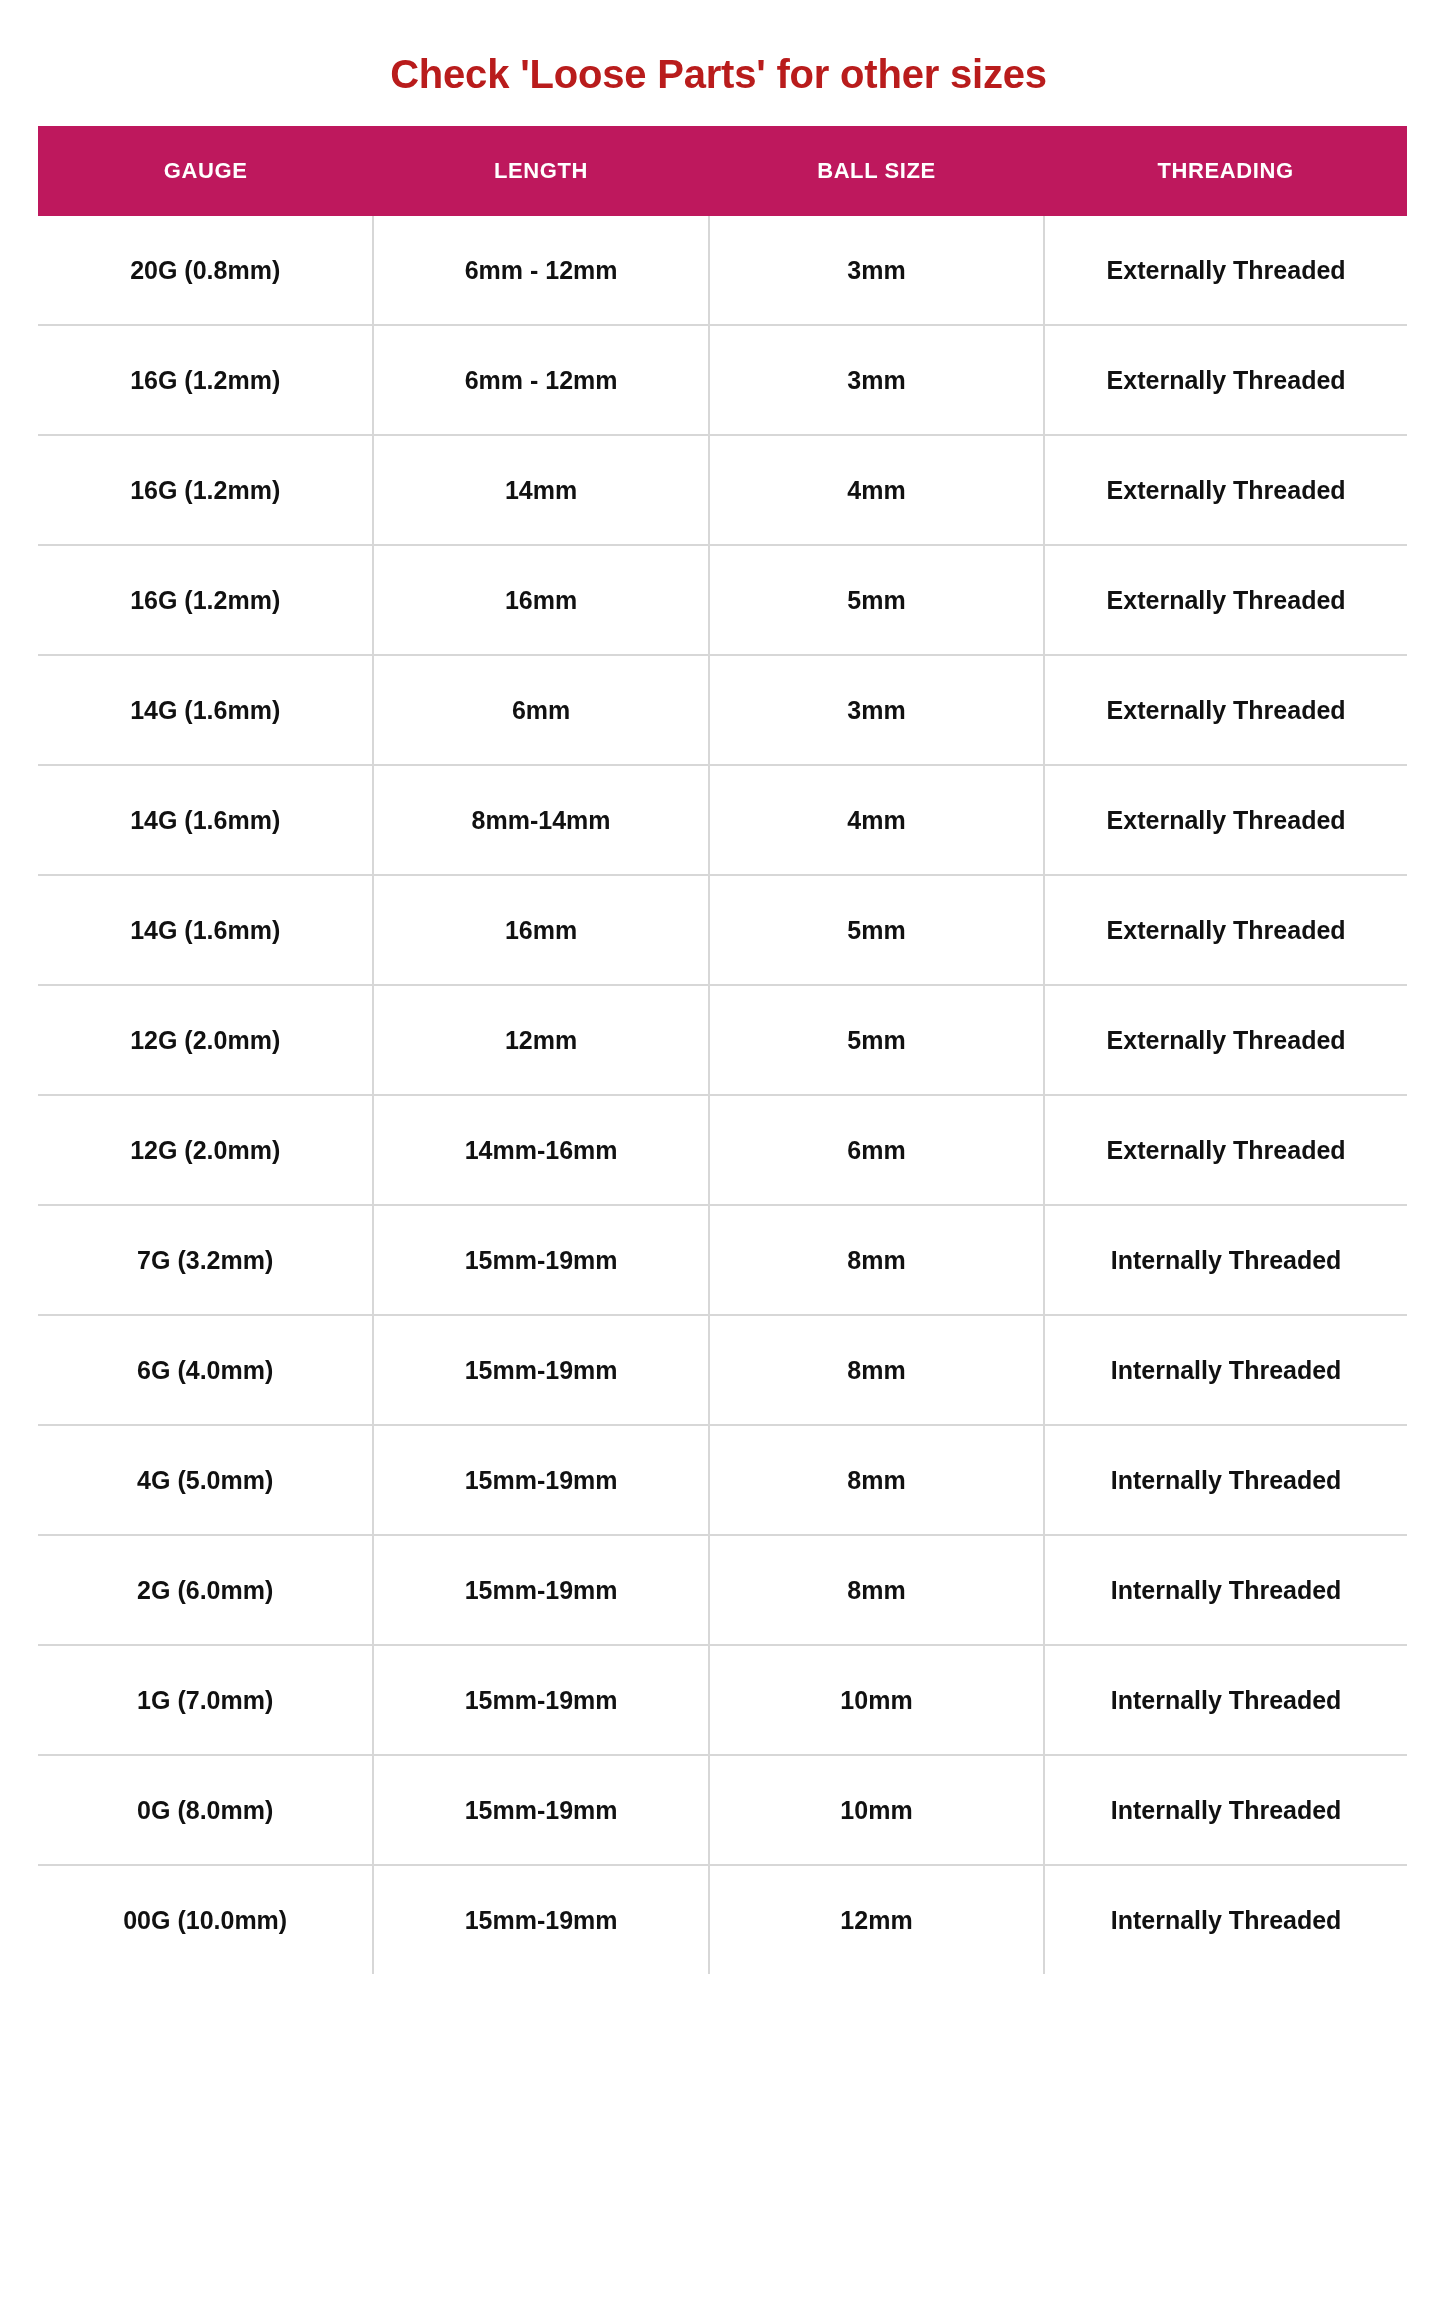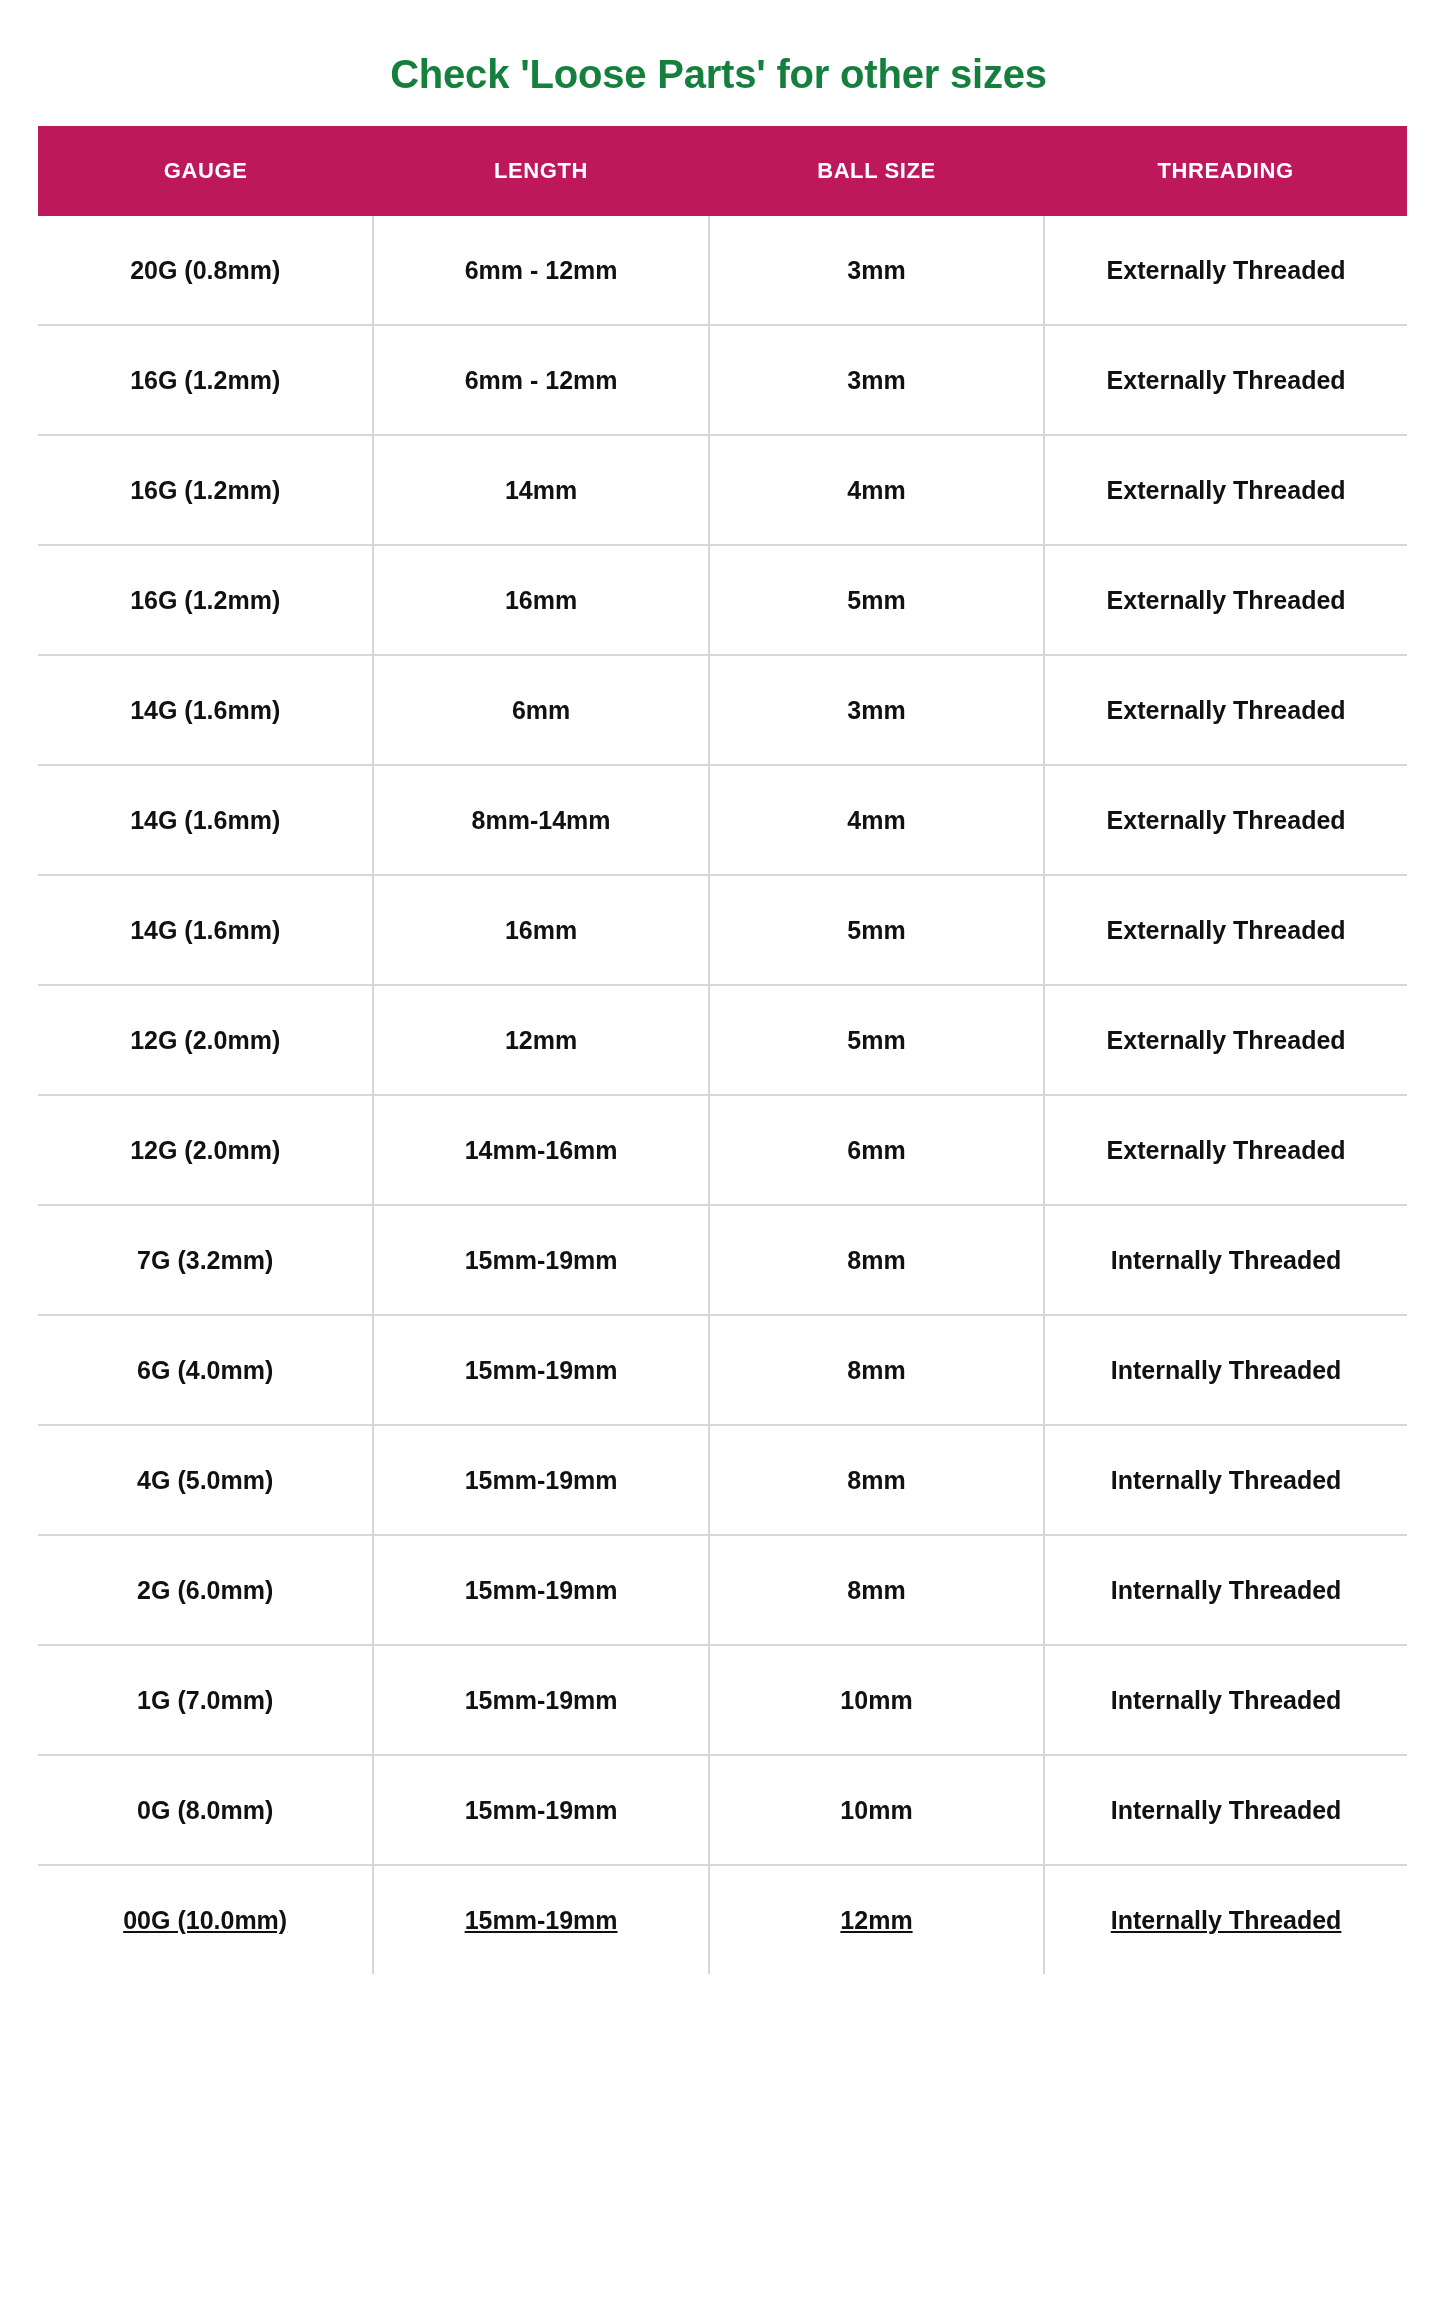--- a/index.html
+++ b/index.html
@@ -23,7 +23,7 @@
   }
   .title {
     text-align: center;
-    color: #15803d;
+    color: #b91c1c;
     font-size: 40px;
     font-weight: bold;
     letter-spacing: -0.2px;

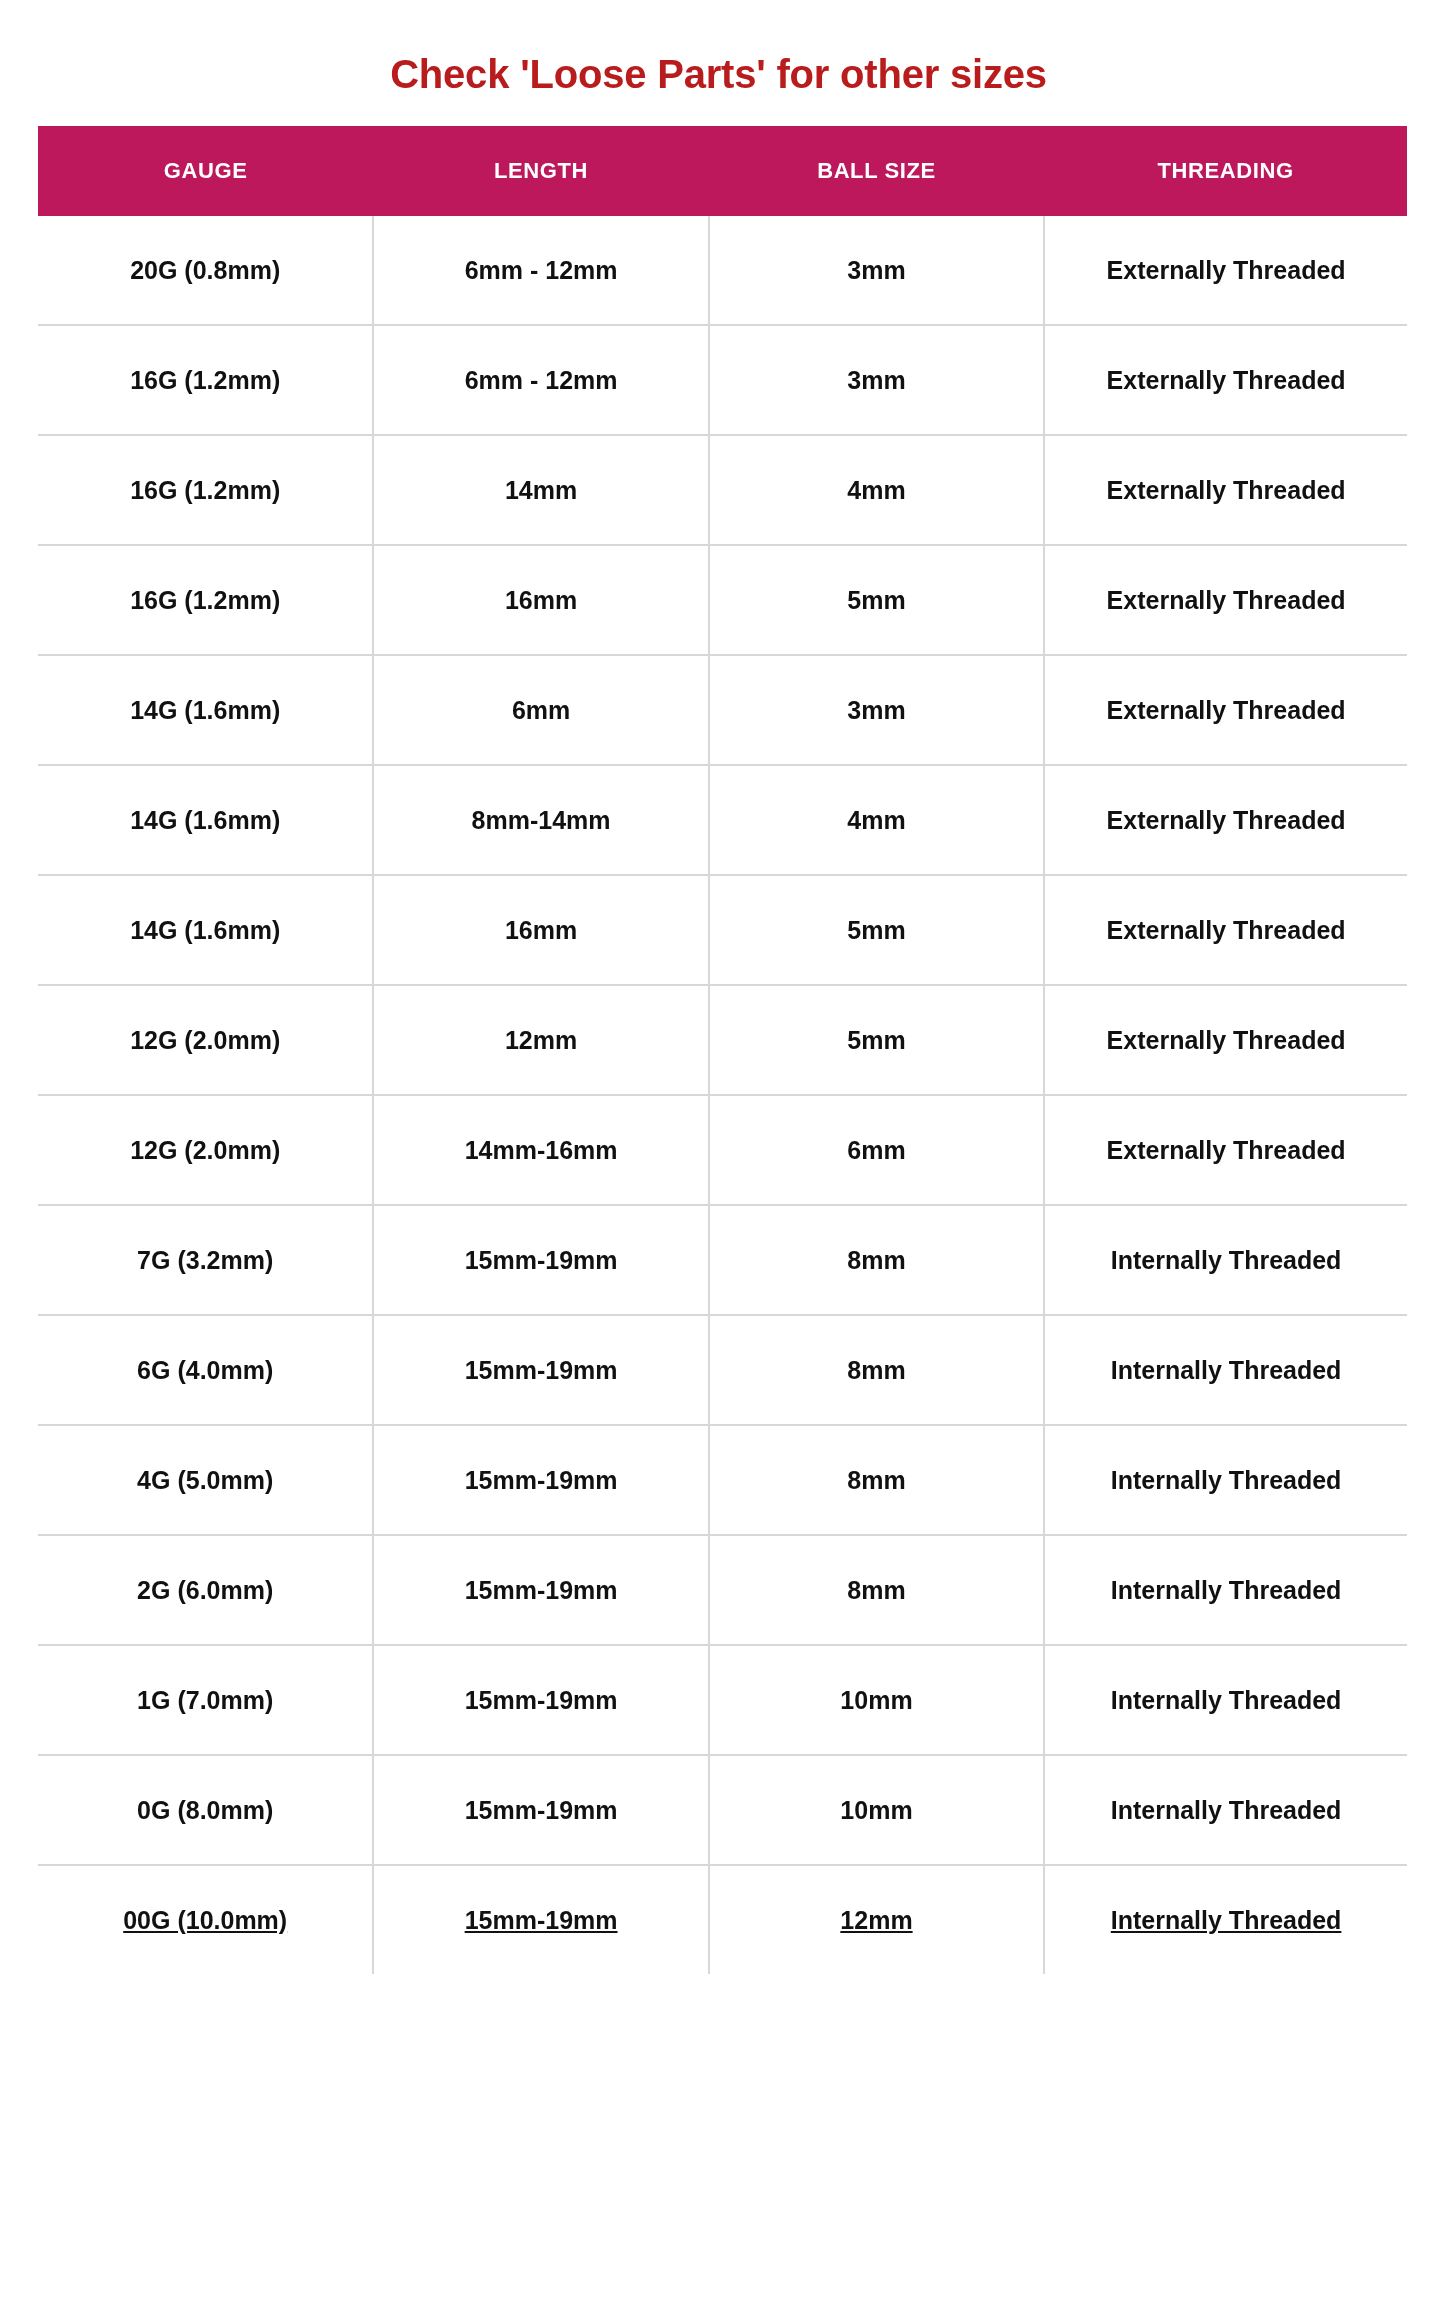--- a/index.html
+++ b/index.html
@@ -67,7 +67,6 @@
   }
   tbody tr:last-child td {
     border-bottom: none;
-    text-decoration: underline;
   }
   col.c1 { width: 24.5%; }
   col.c2 { width: 24.5%; }

